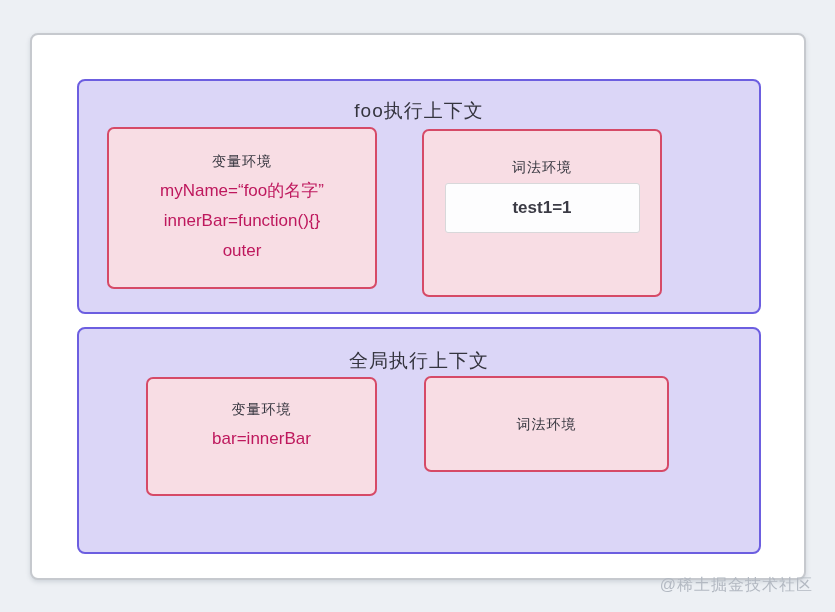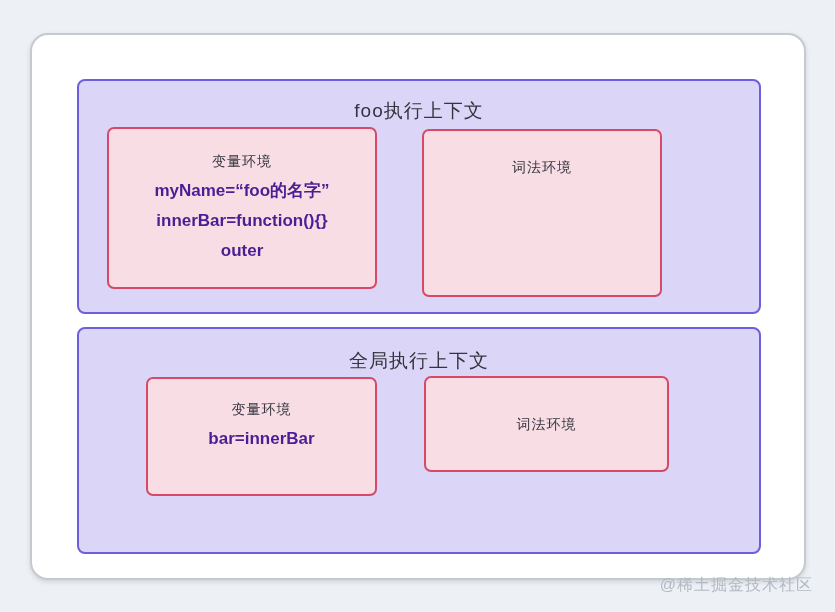--- a/index.html
+++ b/index.html
@@ -19,7 +19,7 @@
     width: 776px; height: 547px;
     background: #ffffff;
     border: 2px solid #c6c9ce;
-    border-radius: 18px;
+    border-radius: 8px;
     box-shadow: 0 2px 4px rgba(120,130,145,0.25);
   }
   .ctx {

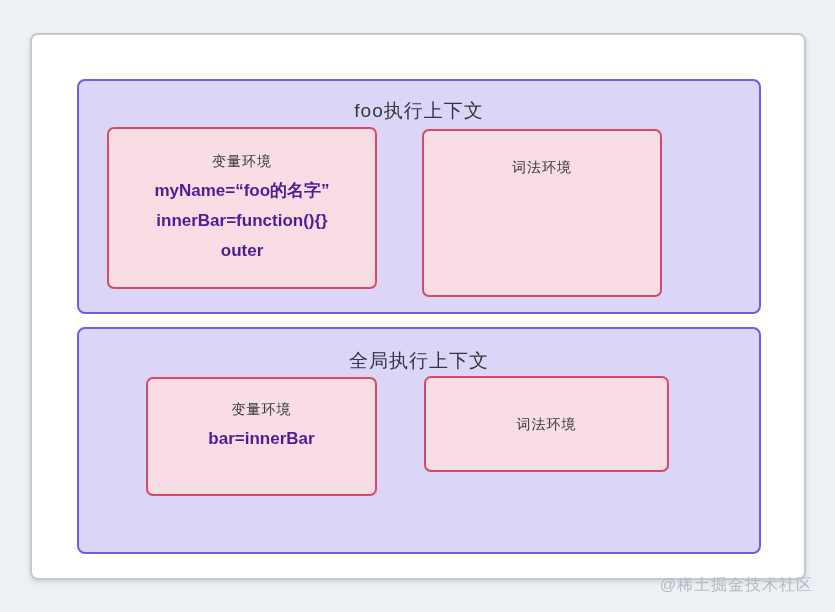--- a/index.html
+++ b/index.html
@@ -84,9 +84,9 @@
   .env-lex-foo .env-title { line-height: 28px; }
   .code-line {
     font-size: 17px;
-    font-weight: 700;
+    font-weight: 400;
     line-height: 30px;
-    color: #4c1d95;
+    color: #be185d;
   }
   .entry {
     width: 195px;

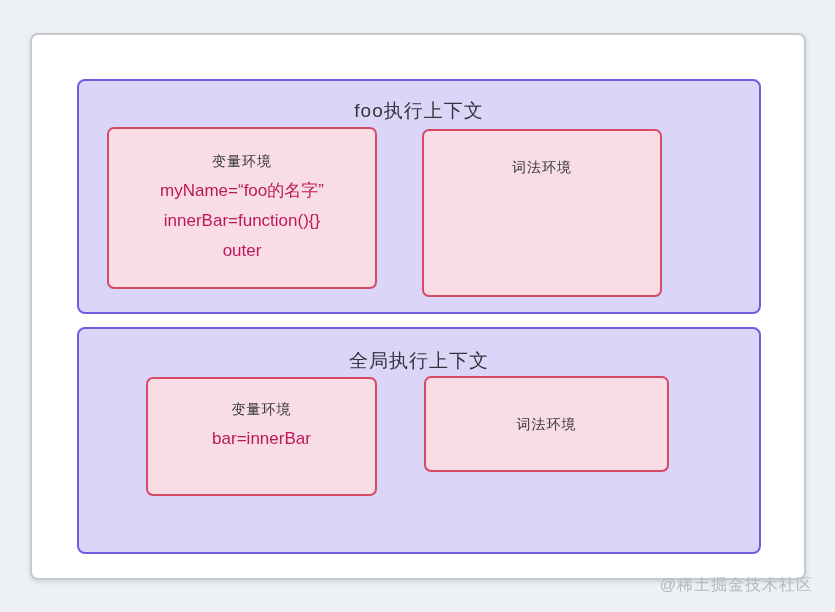--- a/index.html
+++ b/index.html
@@ -130,6 +130,7 @@
 
       <div class="env env-lex-foo">
         <div class="env-title">词法环境</div>
+        <div class="entry">test1=1</div>
       </div>
     </section>
 

